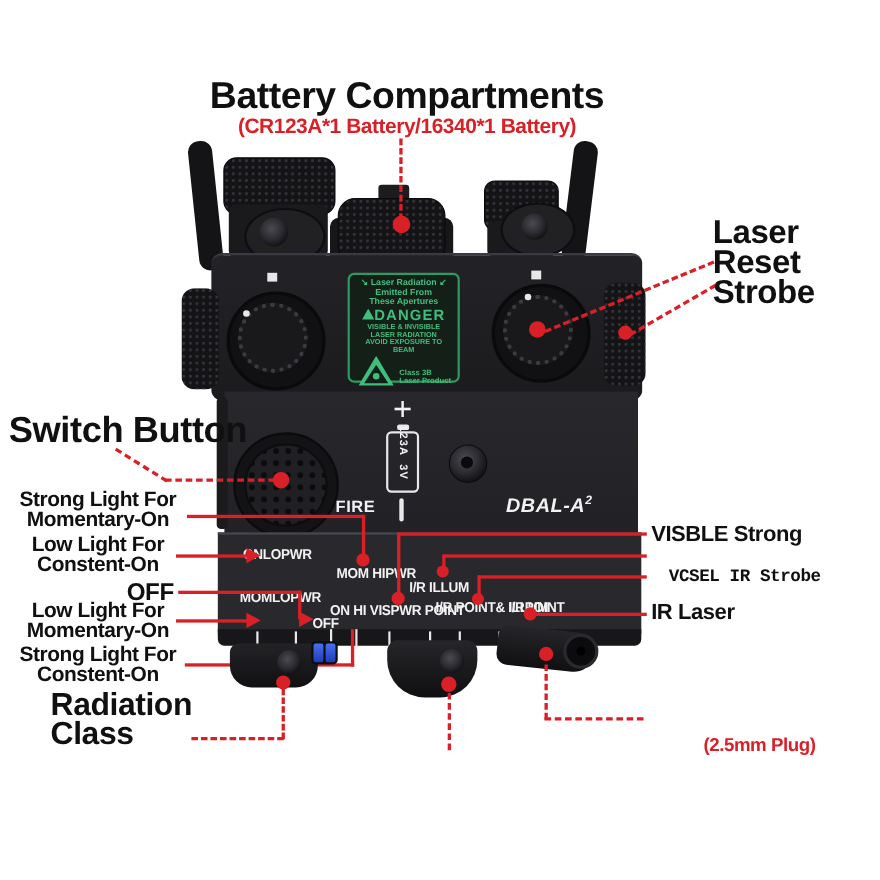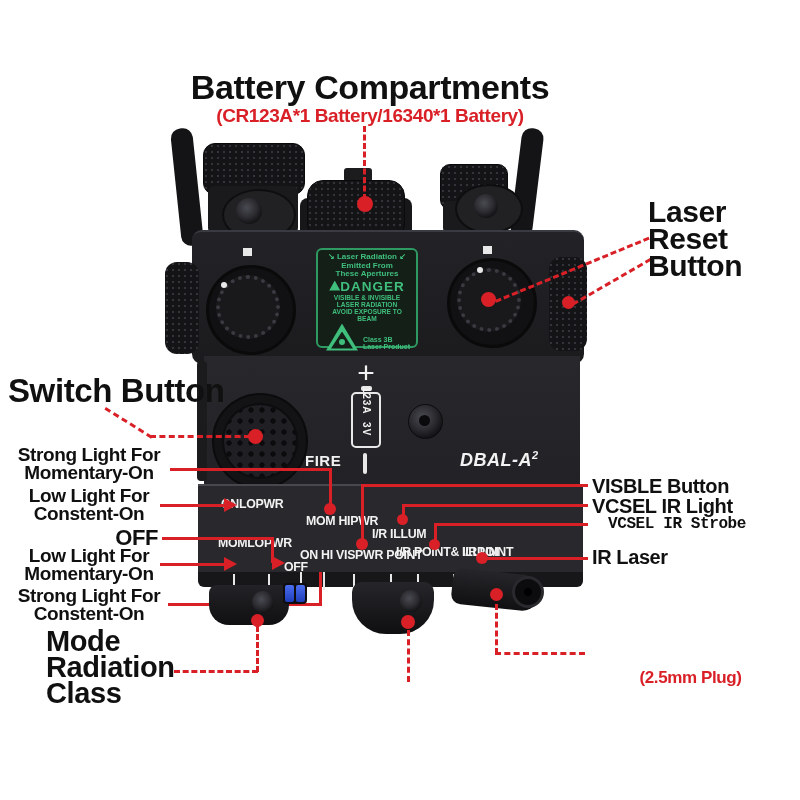--- a/index.html
+++ b/index.html
@@ -222,7 +222,7 @@
 
   <div class="cl" style="left:648px;top:182px;font-size:30px;font-weight:800;line-height:27px;">
     <span class="ln">Laser Reset</span>
-      <span class="ln">Button</span>
+      <span class="ln">Strobe</span>
     </div>
 
   <div class="cl" style="left:8px;top:356px;font-size:33px;font-weight:800;">Switch Button</div>

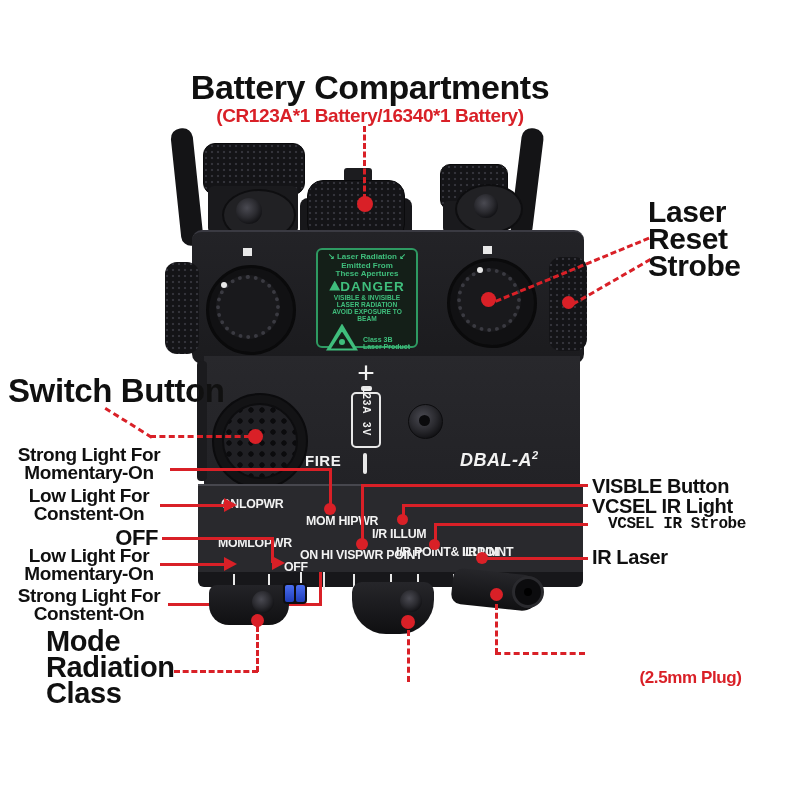--- a/index.html
+++ b/index.html
@@ -258,7 +258,7 @@
 
   <div class="cl red-t" style="left:593px;top:652px;width:195px;text-align:center;font-size:17px;">(2.5mm Plug)</div>
 
-  <div class="cl" style="left:592px;top:459px;font-size:20px;">VISBLE Button</div>
+  <div class="cl" style="left:592px;top:459px;font-size:20px;">VISBLE Strong</div>
   <div class="cl" style="left:592px;top:479px;font-size:20px;">VCSEL IR Light</div>
   <div class="cl" style="left:608px;top:499px;font-size:16px;font-family:Liberation Mono, monospace;">VCSEL IR Strobe</div>
   <div class="cl" style="left:592px;top:530px;font-size:20px;">IR Laser</div>

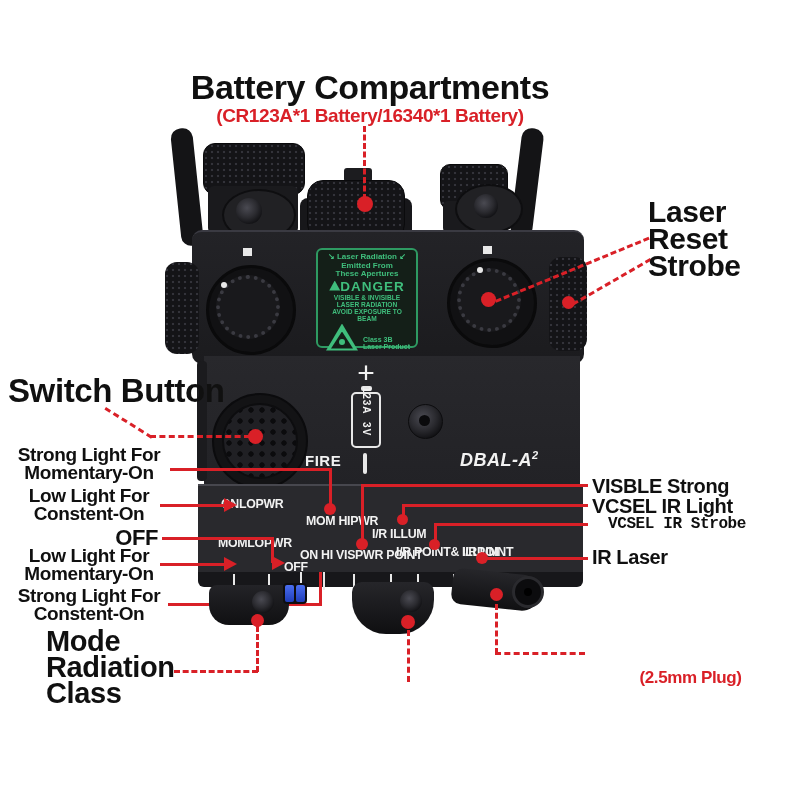--- a/index.html
+++ b/index.html
@@ -259,7 +259,6 @@
   <div class="cl red-t" style="left:593px;top:652px;width:195px;text-align:center;font-size:17px;">(2.5mm Plug)</div>
 
   <div class="cl" style="left:592px;top:459px;font-size:20px;">VISBLE Strong</div>
-  <div class="cl" style="left:592px;top:479px;font-size:20px;">VCSEL IR Light</div>
   <div class="cl" style="left:608px;top:499px;font-size:16px;font-family:Liberation Mono, monospace;">VCSEL IR Strobe</div>
   <div class="cl" style="left:592px;top:530px;font-size:20px;">IR Laser</div>
 

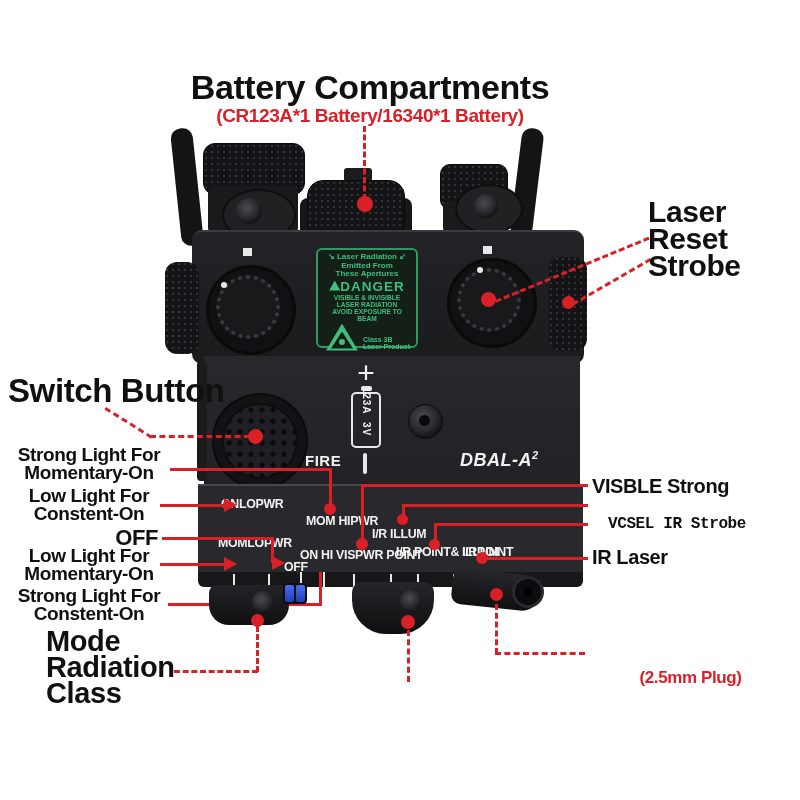--- a/index.html
+++ b/index.html
@@ -250,7 +250,6 @@
     </div>
 
   <div class="cl" style="left:46px;top:612px;font-size:29px;font-weight:800;line-height:26px;">
-    <span class="ln">Mode</span>
       <span class="ln">Radiation</span>
       <span class="ln">Class</span>
     </div>

